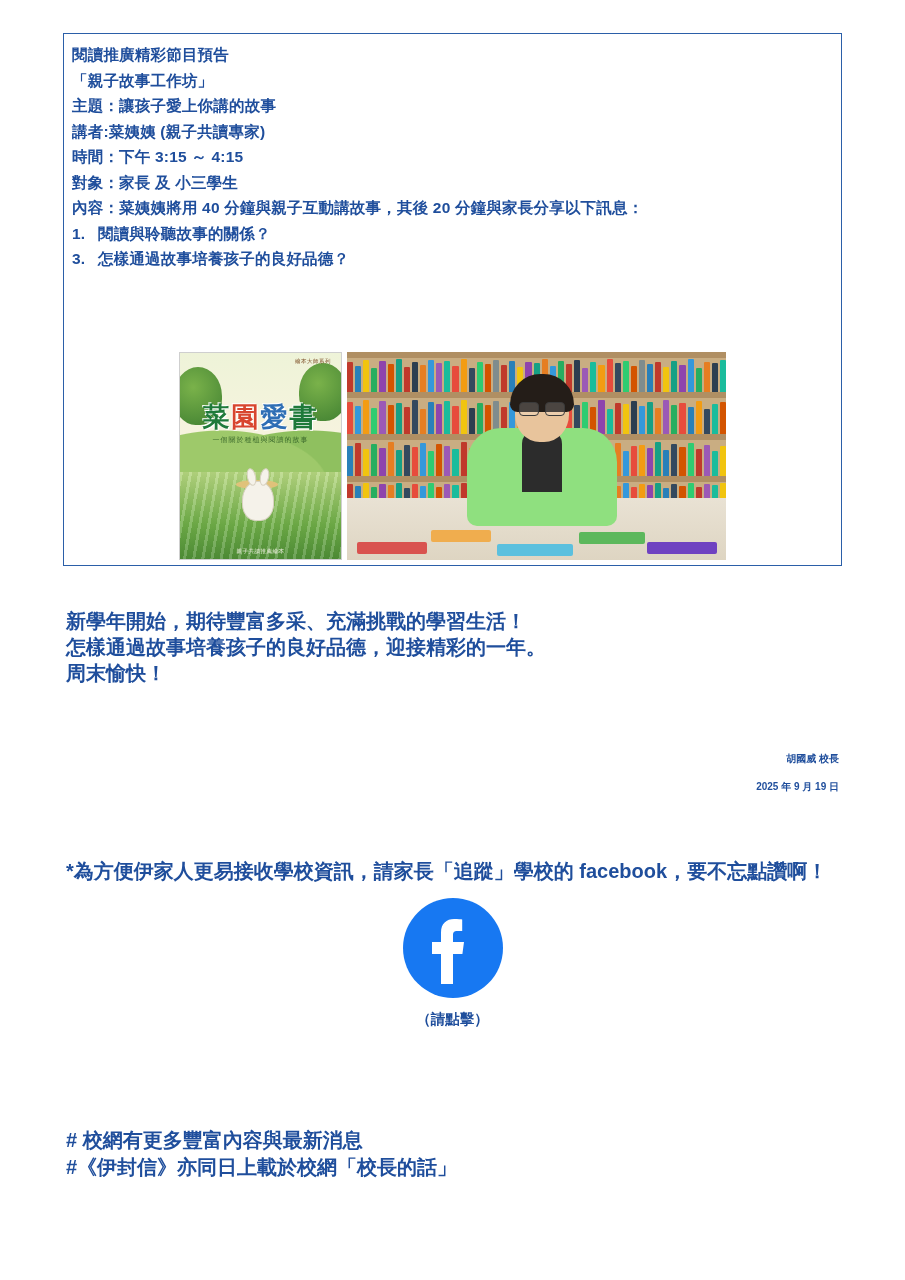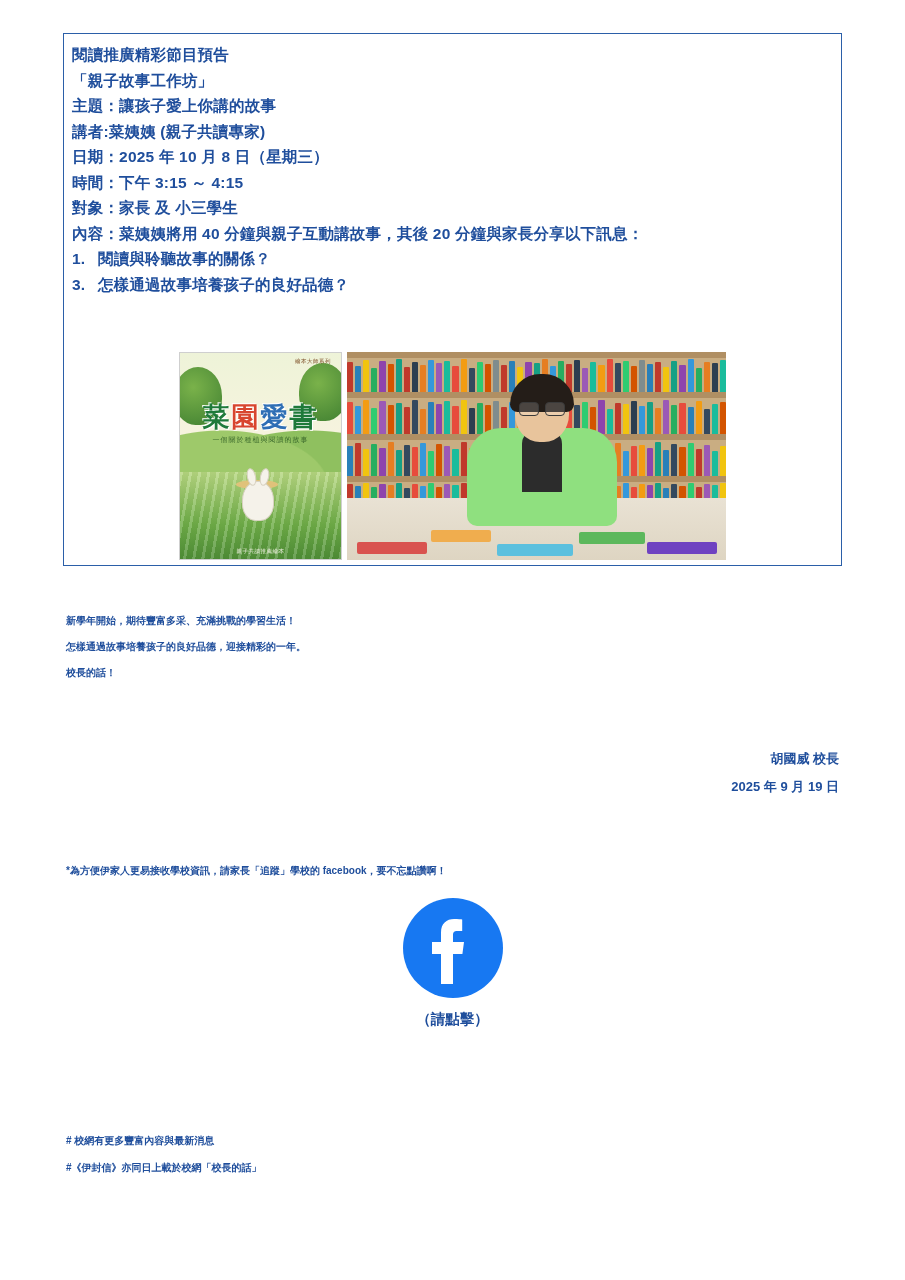--- a/index.html
+++ b/index.html
@@ -317,7 +317,6 @@
       <div class="aline">「親子故事工作坊」</div>
       <div class="aline">主題：讓孩子愛上你講的故事</div>
       <div class="aline">講者:菜姨姨 (親子共讀專家)</div>
-      <div class="aline">日期：2025 年 10 月 8 日（星期三）</div>
       <div class="aline">時間：下午 3:15 ～ 4:15</div>
       <div class="aline">對象：家長 及 小三學生</div>
       <div class="aline">內容：菜姨姨將用 40 分鐘與親子互動講故事，其後 20 分鐘與家長分享以下訊息：</div>

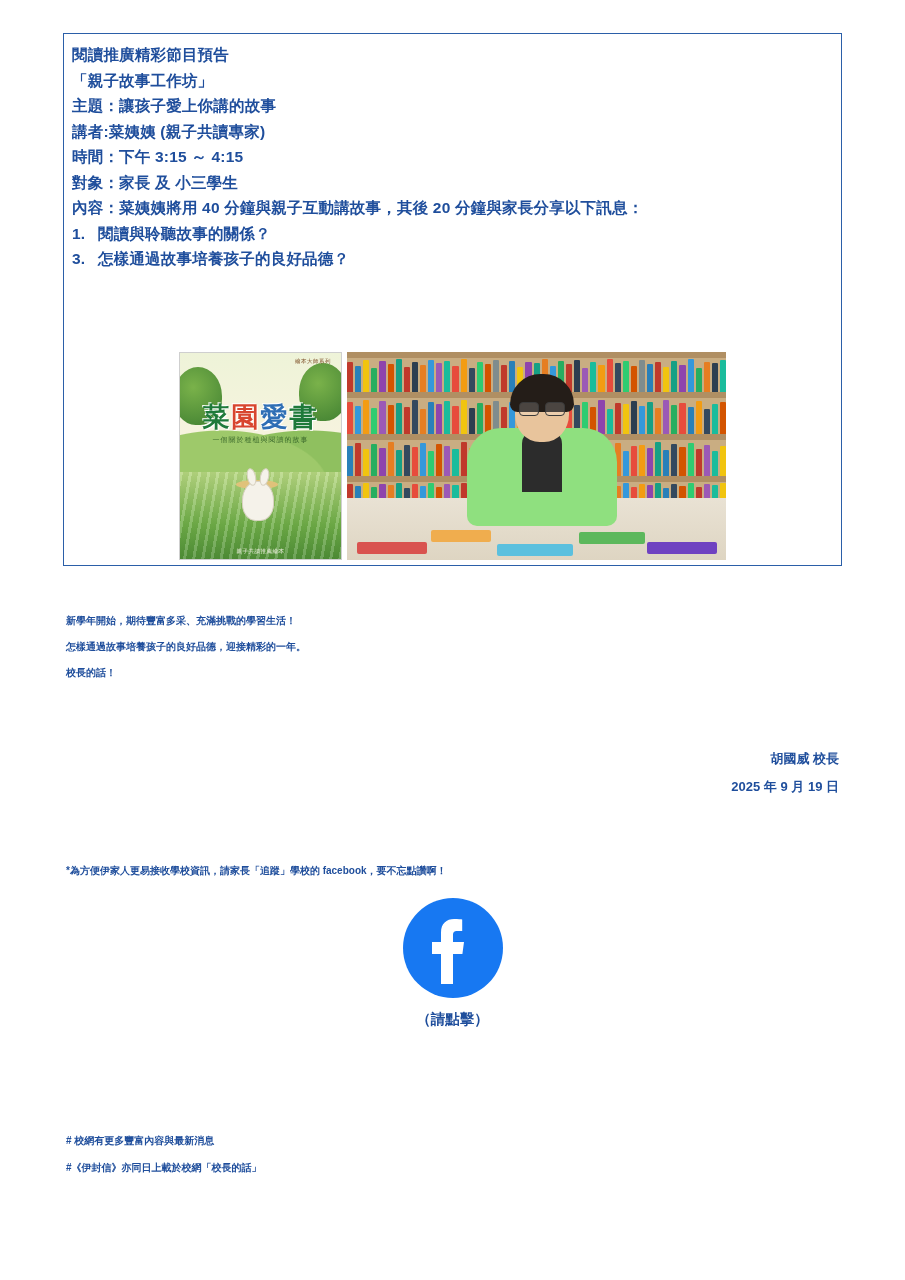--- a/index.html
+++ b/index.html
@@ -244,7 +244,7 @@
   .para {
     position: absolute;
     color: #1f4e9c;
-    font-size: 10px;
+    font-size: 20px;
     font-weight: bold;
     line-height: 26px;
     white-space: nowrap;

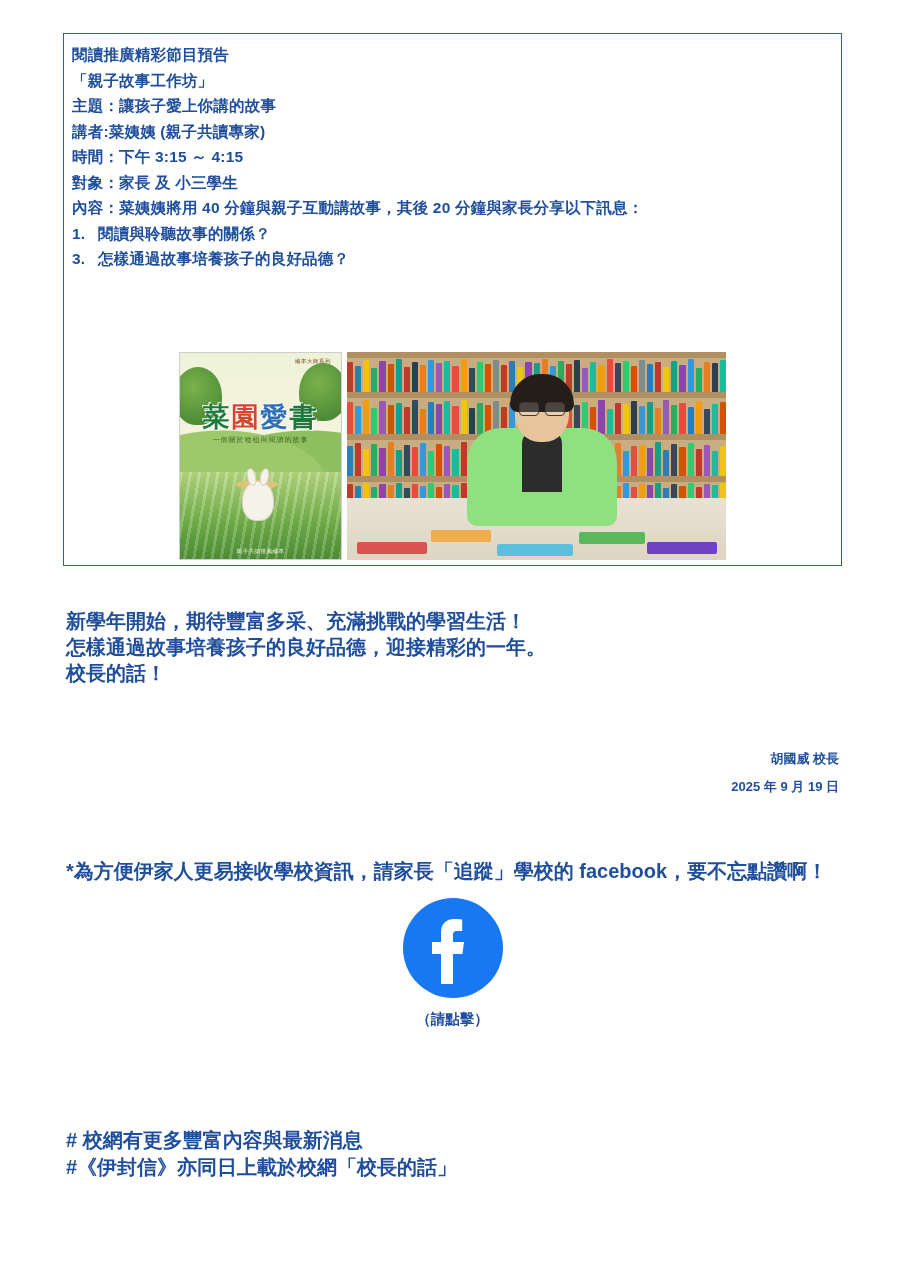--- a/index.html
+++ b/index.html
@@ -578,7 +578,7 @@
   <div class="para closing">
     <div>新學年開始，期待豐富多采、充滿挑戰的學習生活！</div>
     <div>怎樣通過故事培養孩子的良好品德，迎接精彩的一年。</div>
-    <div>校長的話！</div>
+    <div>周末愉快！</div>
   </div>
 
   <div class="signature">

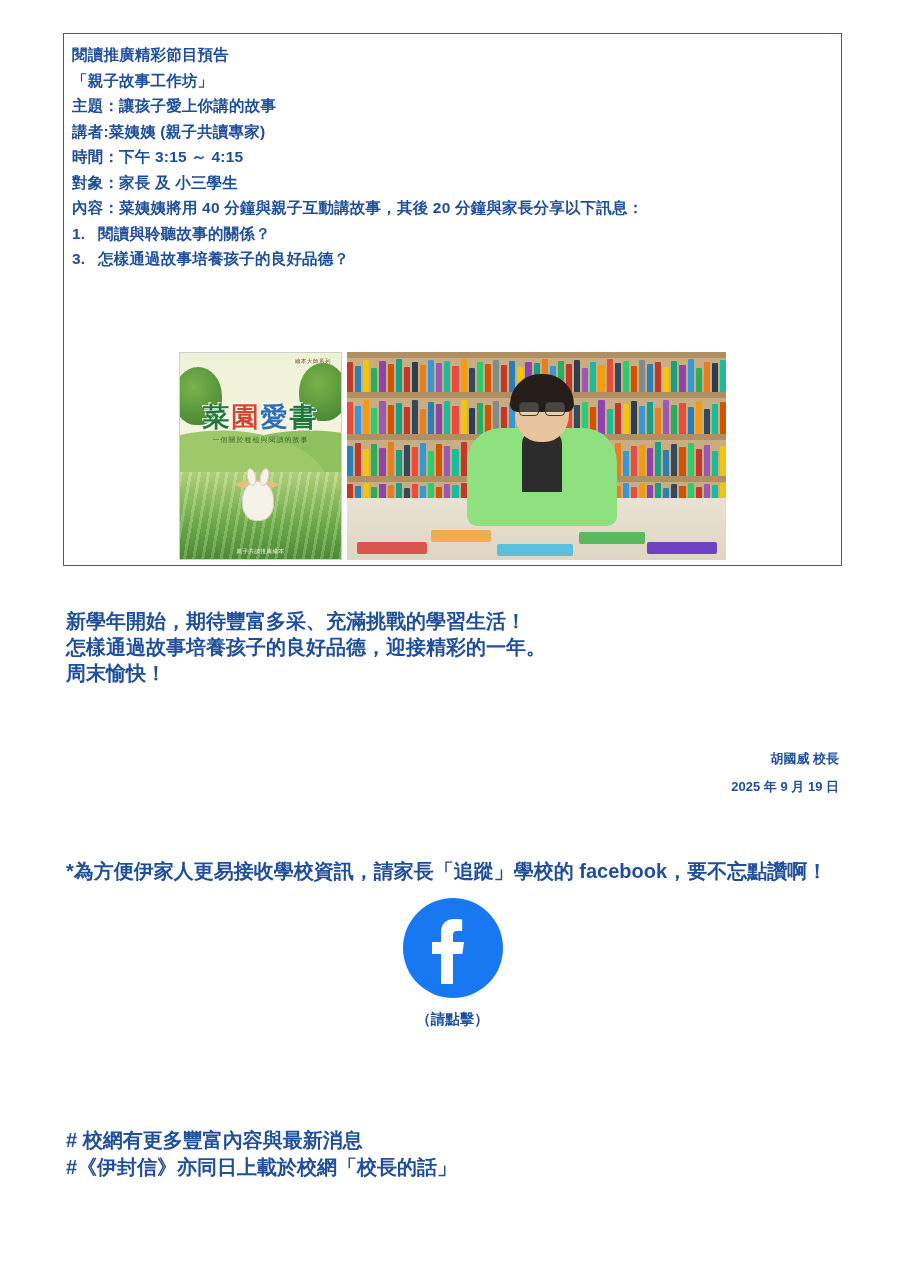--- a/index.html
+++ b/index.html
@@ -259,7 +259,7 @@
     top: 745px;
     text-align: right;
     color: #1f4e9c;
-    font-size: 13px;
+    font-size: 10px;
     font-weight: bold;
     line-height: 28px;
     white-space: nowrap;

